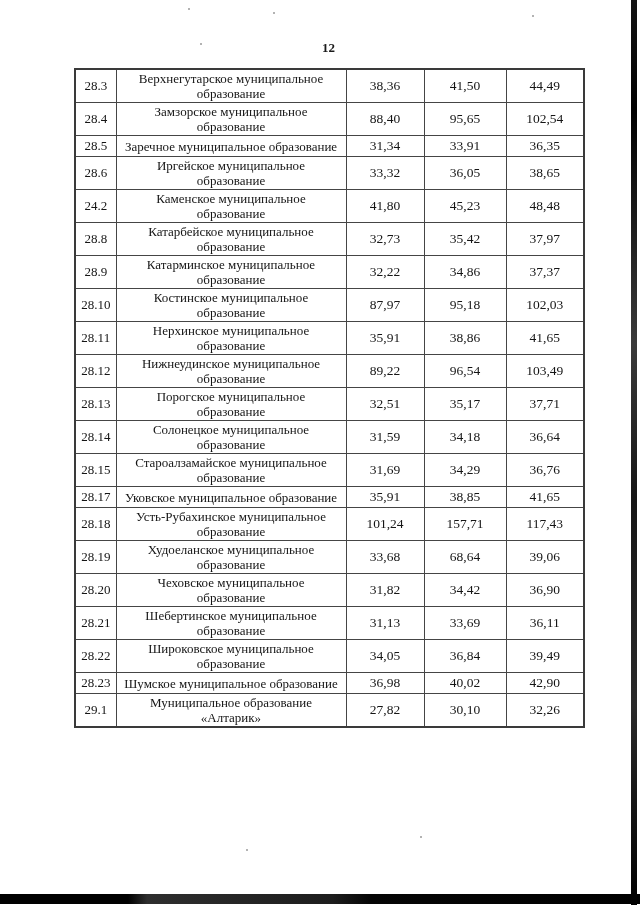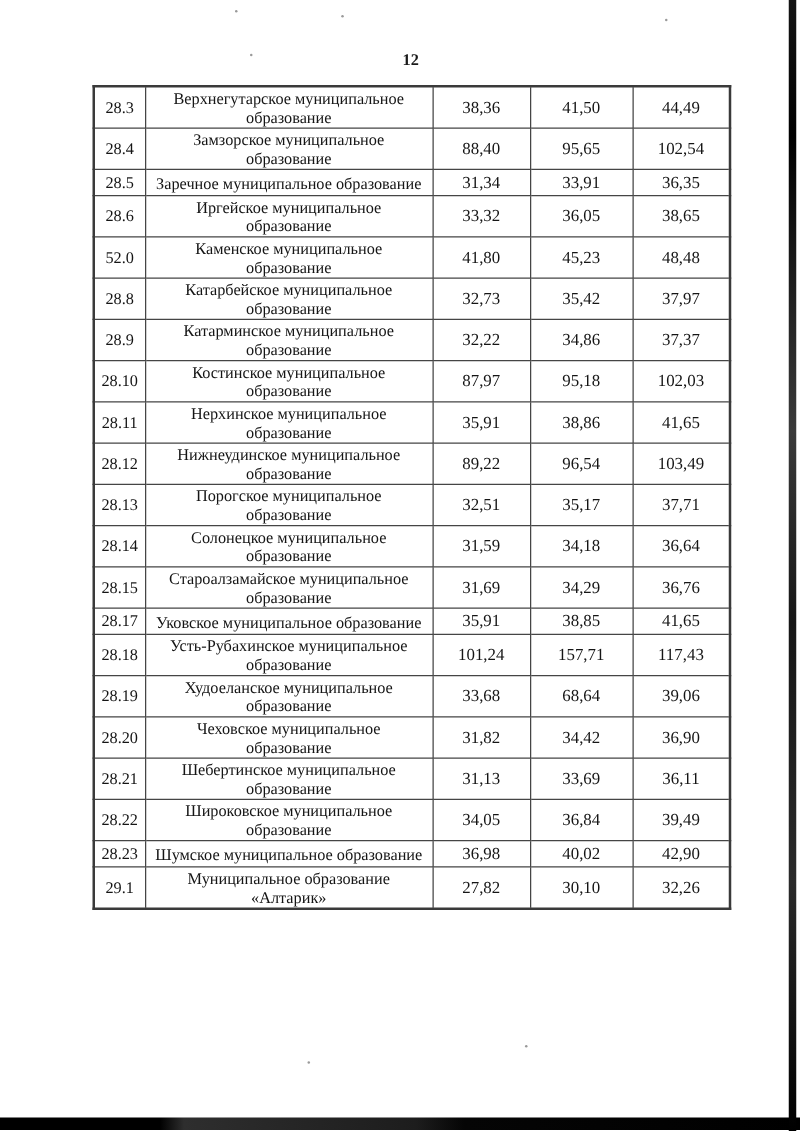--- a/index.html
+++ b/index.html
@@ -132,7 +132,7 @@
   </tr>
 
   <tr class="multi">
-    <td class="c-code">52.0</td>
+    <td class="c-code">24.2</td>
     <td class="c-name">Каменское муниципальное
 образование</td>
     <td class="c-val">41,80</td>

